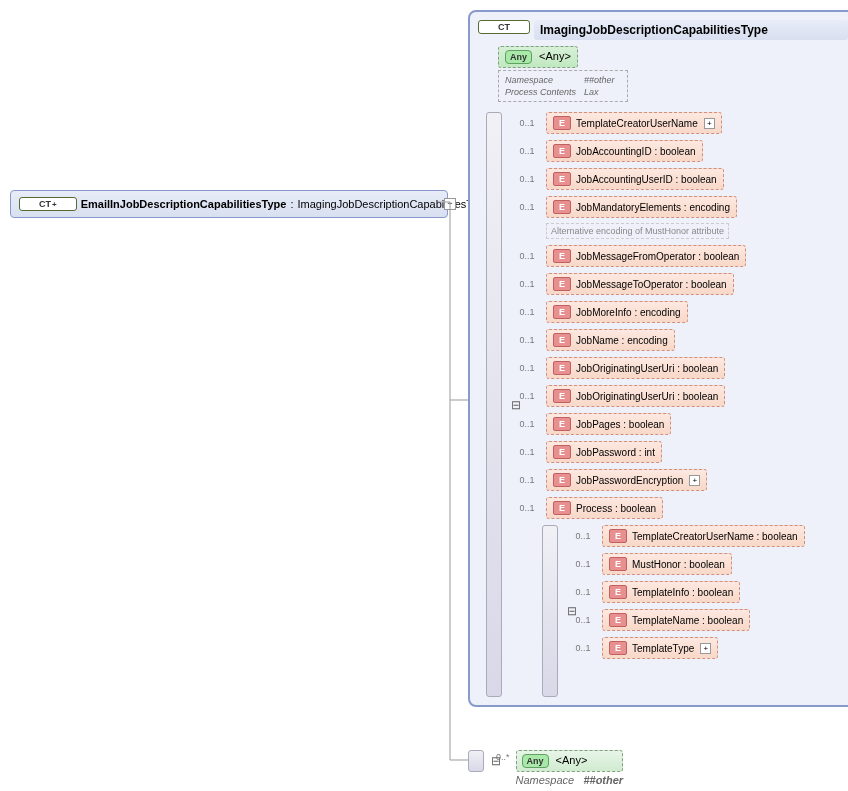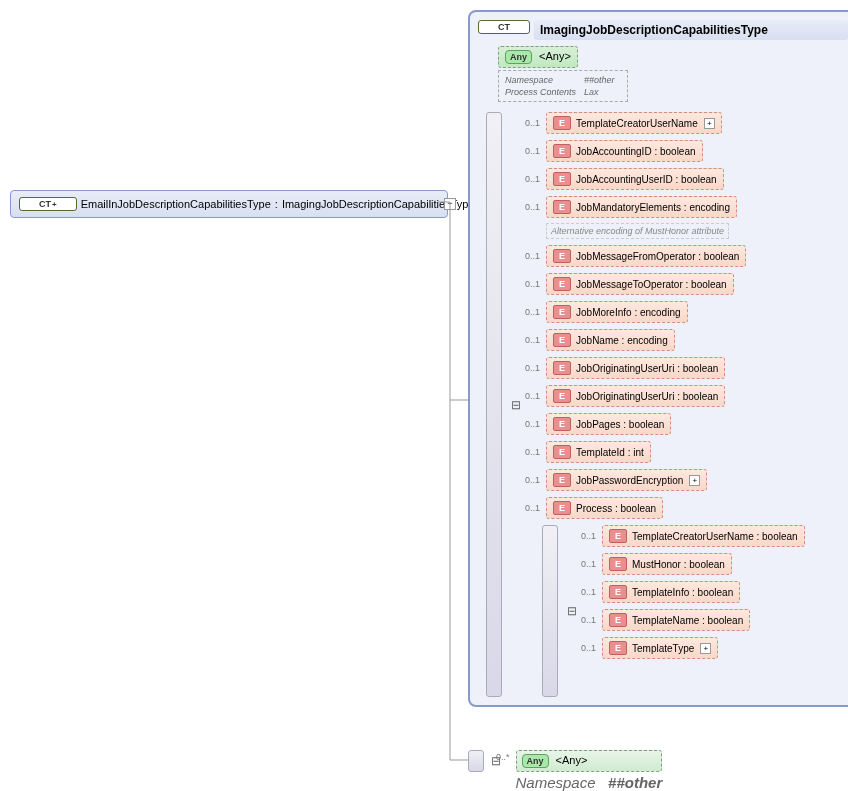--- a/index.html
+++ b/index.html
@@ -23,7 +23,7 @@
 .seq-icon{position:absolute;right:-20px;top:50%;transform:translateY(-50%);font-size:12px;color:#666}
 .elem-list{flex:1}
 .elem-row{display:flex;align-items:center;margin-bottom:6px;position:relative}
-.occur{font-size:9px;color:#777;width:26px;text-align:right;margin-right:6px}
+.occur{font-size:9px;color:#777;width:26px;text-align:center;margin-right:6px}
 .elem-box{background:linear-gradient(#fde8e0,#f8d8c8);border:1px dashed #d09080;border-radius:3px;padding:3px 6px;display:flex;align-items:center}
 .elem-box.expandable::after{content:"+";margin-left:6px;border:1px solid #999;background:#fff;width:9px;height:9px;font-size:8px;line-height:9px;text-align:center}
 .elem-name{font-size:10px}

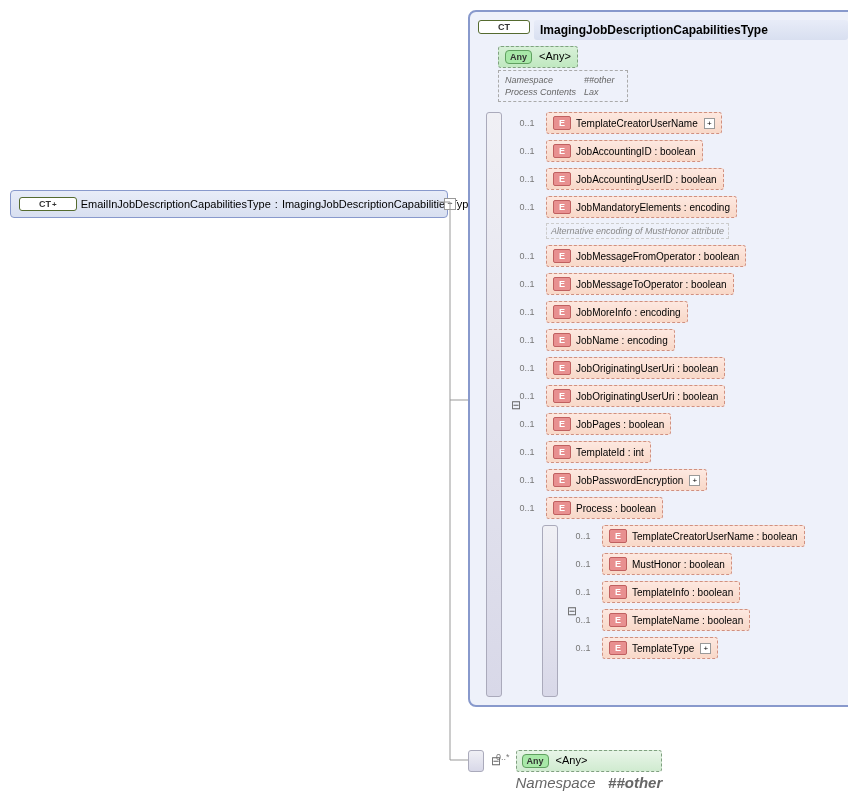--- a/index.html
+++ b/index.html
@@ -8,7 +8,7 @@
 .e-badge{display:inline-block;background:#e89090;border:1px solid #c06060;border-radius:2px;padding:1px 5px;font-size:9px;font-weight:bold;color:#fff;margin-right:5px}
 .any-badge{display:inline-block;background:#a8e8a8;border:1px solid #60a060;border-radius:4px;padding:1px 4px;font-size:9px;font-weight:bold;color:#333;margin-right:4px}
 .left-box{position:absolute;left:10px;top:190px;width:420px;border:1px solid #8899cc;background:linear-gradient(#e8ecf8,#d8dff0);border-radius:4px;padding:6px 8px;display:flex;align-items:center}
-.left-box .name{font-weight:normal;font-size:11px}
+.left-box .name{font-weight:bold;font-size:11px}
 .left-box .sep{margin:0 4px}
 .left-box .base{font-size:11px}
 .expand-btn{position:absolute;right:-9px;top:50%;transform:translateY(-50%);width:10px;height:10px;border:1px solid #999;background:#fff;font-size:9px;line-height:9px;text-align:center;cursor:pointer}

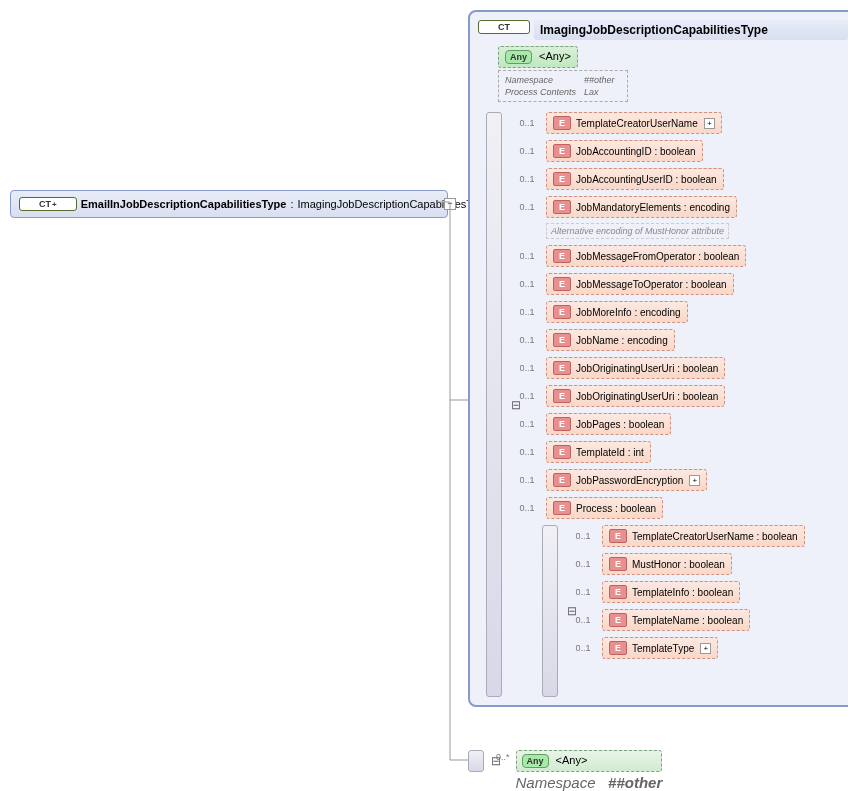--- a/index.html
+++ b/index.html
@@ -27,7 +27,7 @@
 .elem-box{background:linear-gradient(#fde8e0,#f8d8c8);border:1px dashed #d09080;border-radius:3px;padding:3px 6px;display:flex;align-items:center}
 .elem-box.expandable::after{content:"+";margin-left:6px;border:1px solid #999;background:#fff;width:9px;height:9px;font-size:8px;line-height:9px;text-align:center}
 .elem-name{font-size:10px}
-.annotation{font-size:9px;font-style:italic;color:#888;margin-left:32px;margin-top:-4px;margin-bottom:6px;border:1px dashed #ccc;padding:2px 4px;display:inline-block}
+.annotation{font-size:9px;color:#888;margin-left:32px;margin-top:-4px;margin-bottom:6px;border:1px dashed #ccc;padding:2px 4px;display:inline-block}
 .nested{margin-left:28px}
 .nested .seq-bar{min-height:170px}
 .bottom-any{position:absolute;left:468px;top:750px;display:flex;align-items:flex-start}

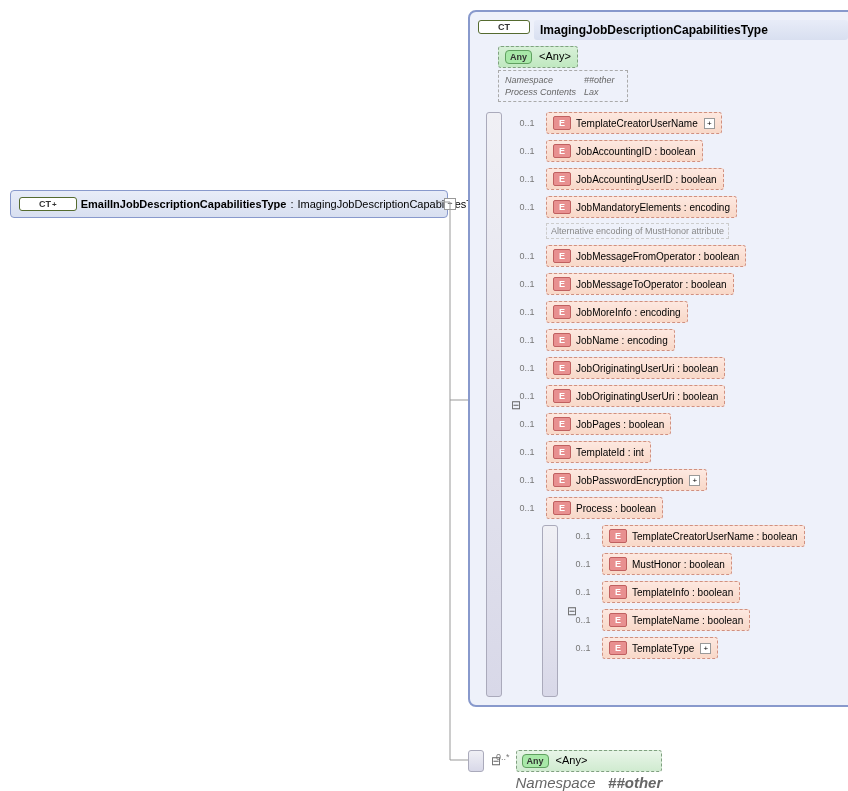--- a/index.html
+++ b/index.html
@@ -151,7 +151,7 @@
     <span class="occur">0..1</span>
     <span class="elem-box">
       <span class="e-badge">E</span>
-      <span class="elem-name">TemplateId : int</span>
+      <span class="elem-name">JobPassword : int</span>
     </span>
         </div><div class="elem-row">
     <span class="occur">0..1</span>

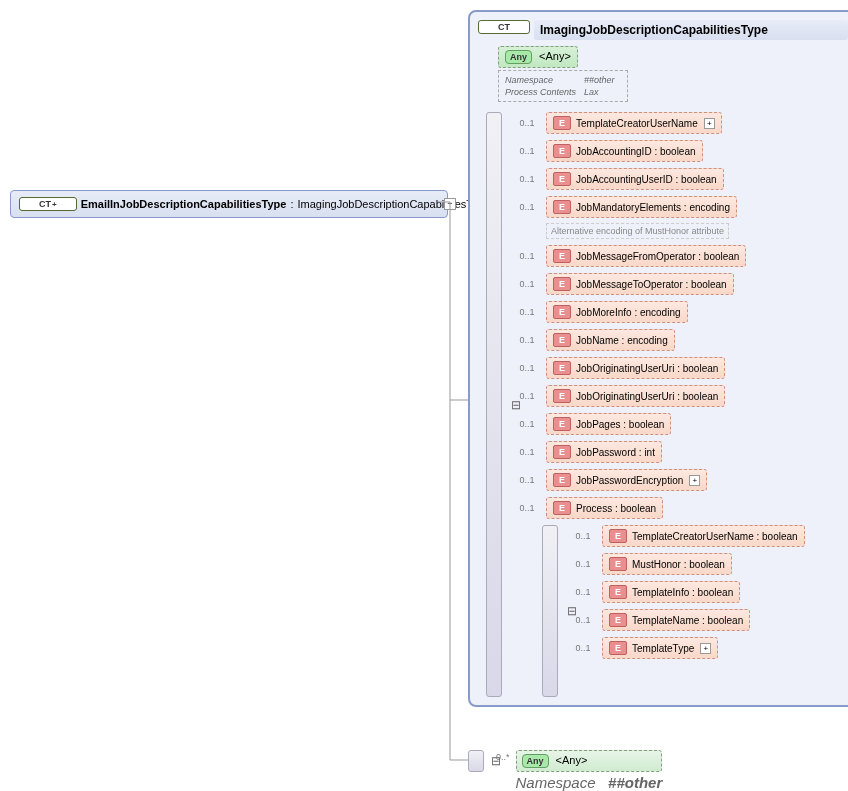--- a/index.html
+++ b/index.html
@@ -35,7 +35,7 @@
 .bottom-seq .seq-icon{right:-18px}
 .bottom-occur{font-size:9px;color:#777;margin-right:6px;margin-top:2px}
 .bottom-box{border:1px dashed #80a080;background:linear-gradient(#e8f5e8,#d0ebd0);border-radius:3px;padding:3px 5px}
-.bottom-ns{font-size:15px;font-style:italic;color:#666;margin-top:2px}
+.bottom-ns{font-size:11px;font-style:italic;color:#666;margin-top:2px}
 svg.connector{position:absolute;left:430px;top:10px;width:40px;height:760px;pointer-events:none}
 </style>
 </head>

